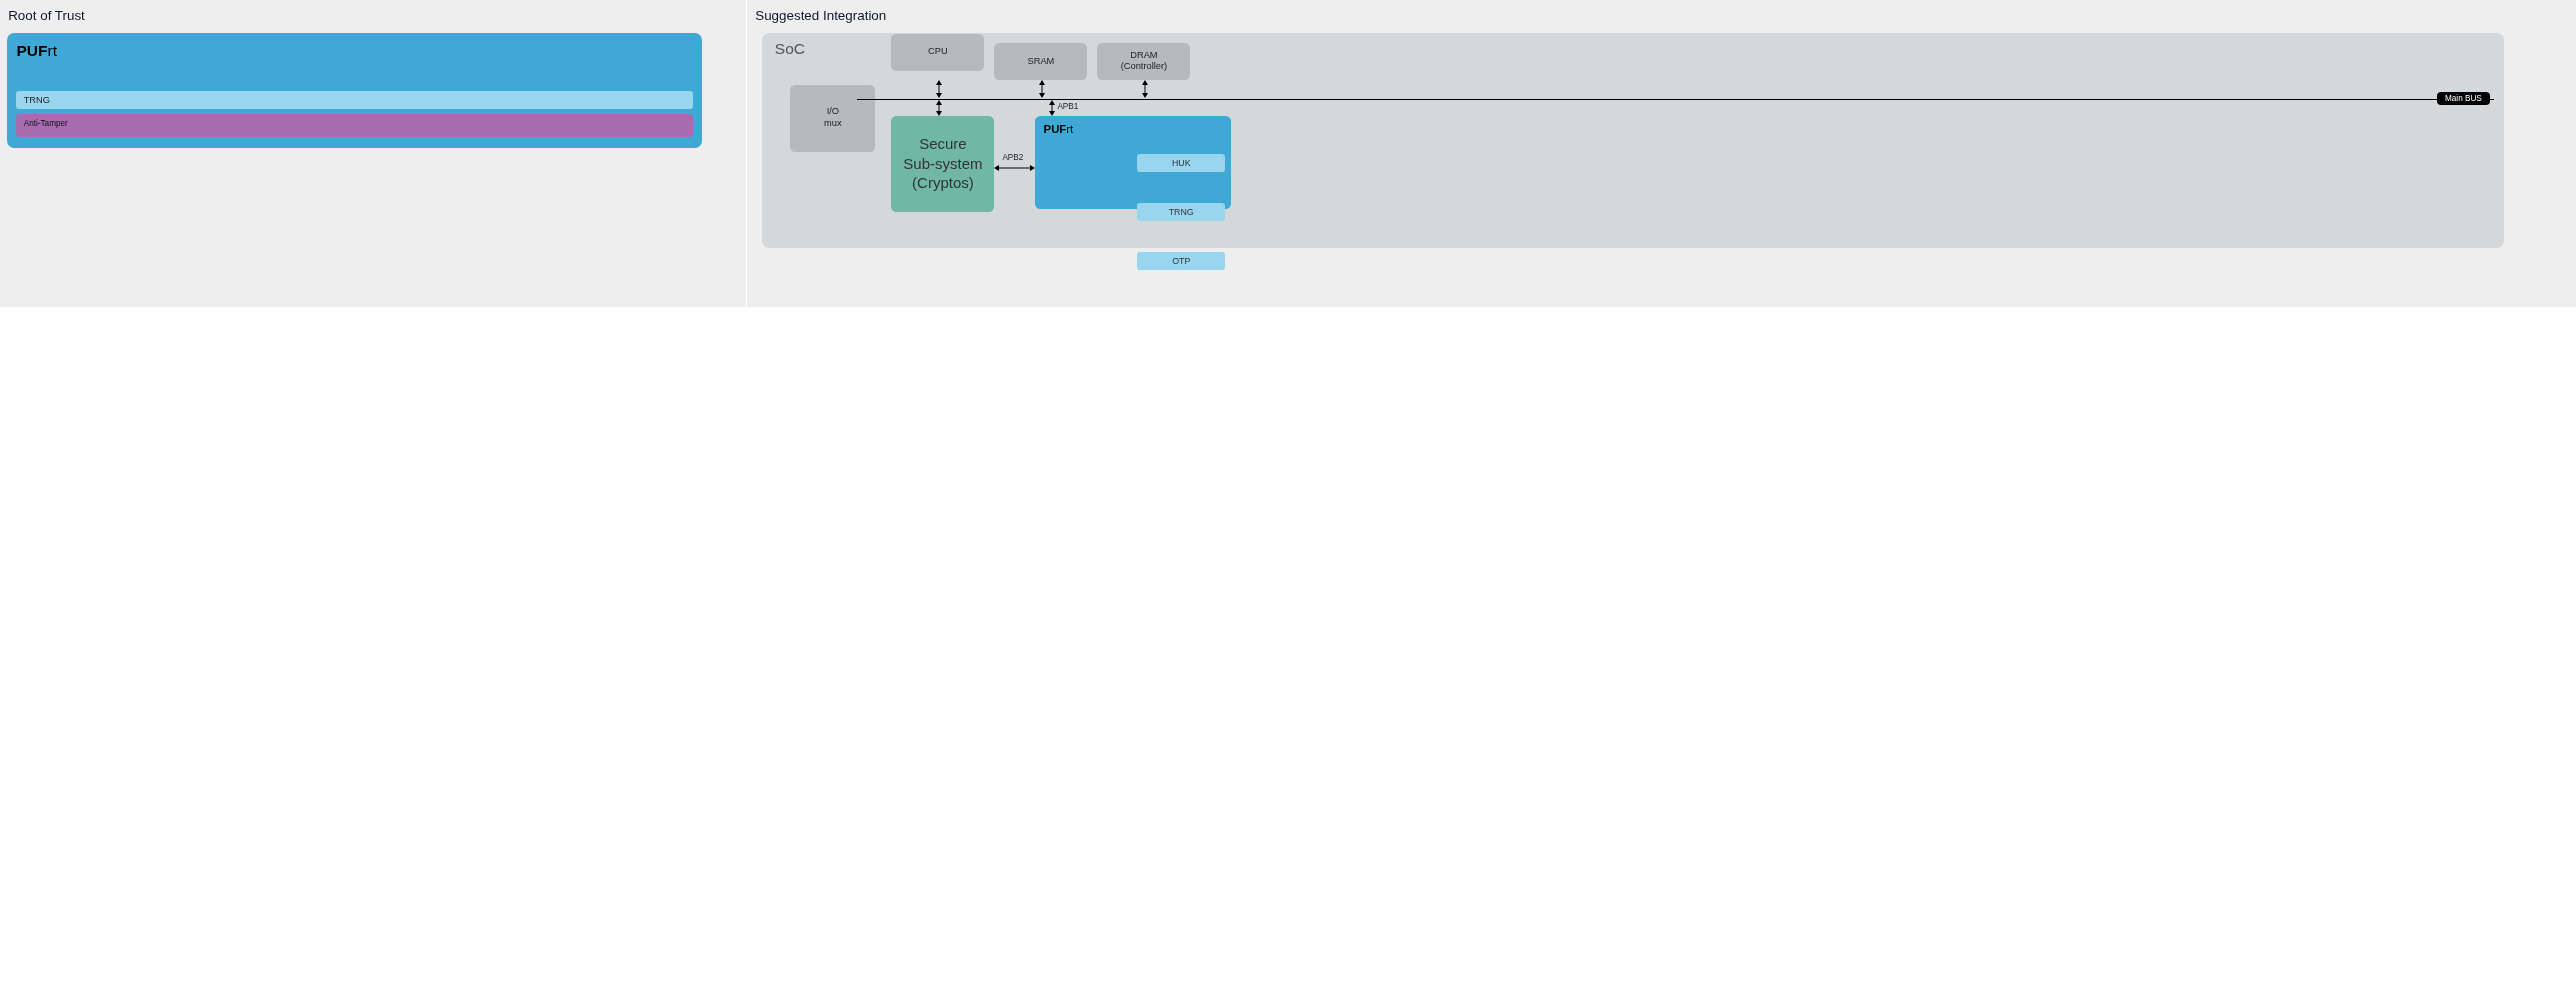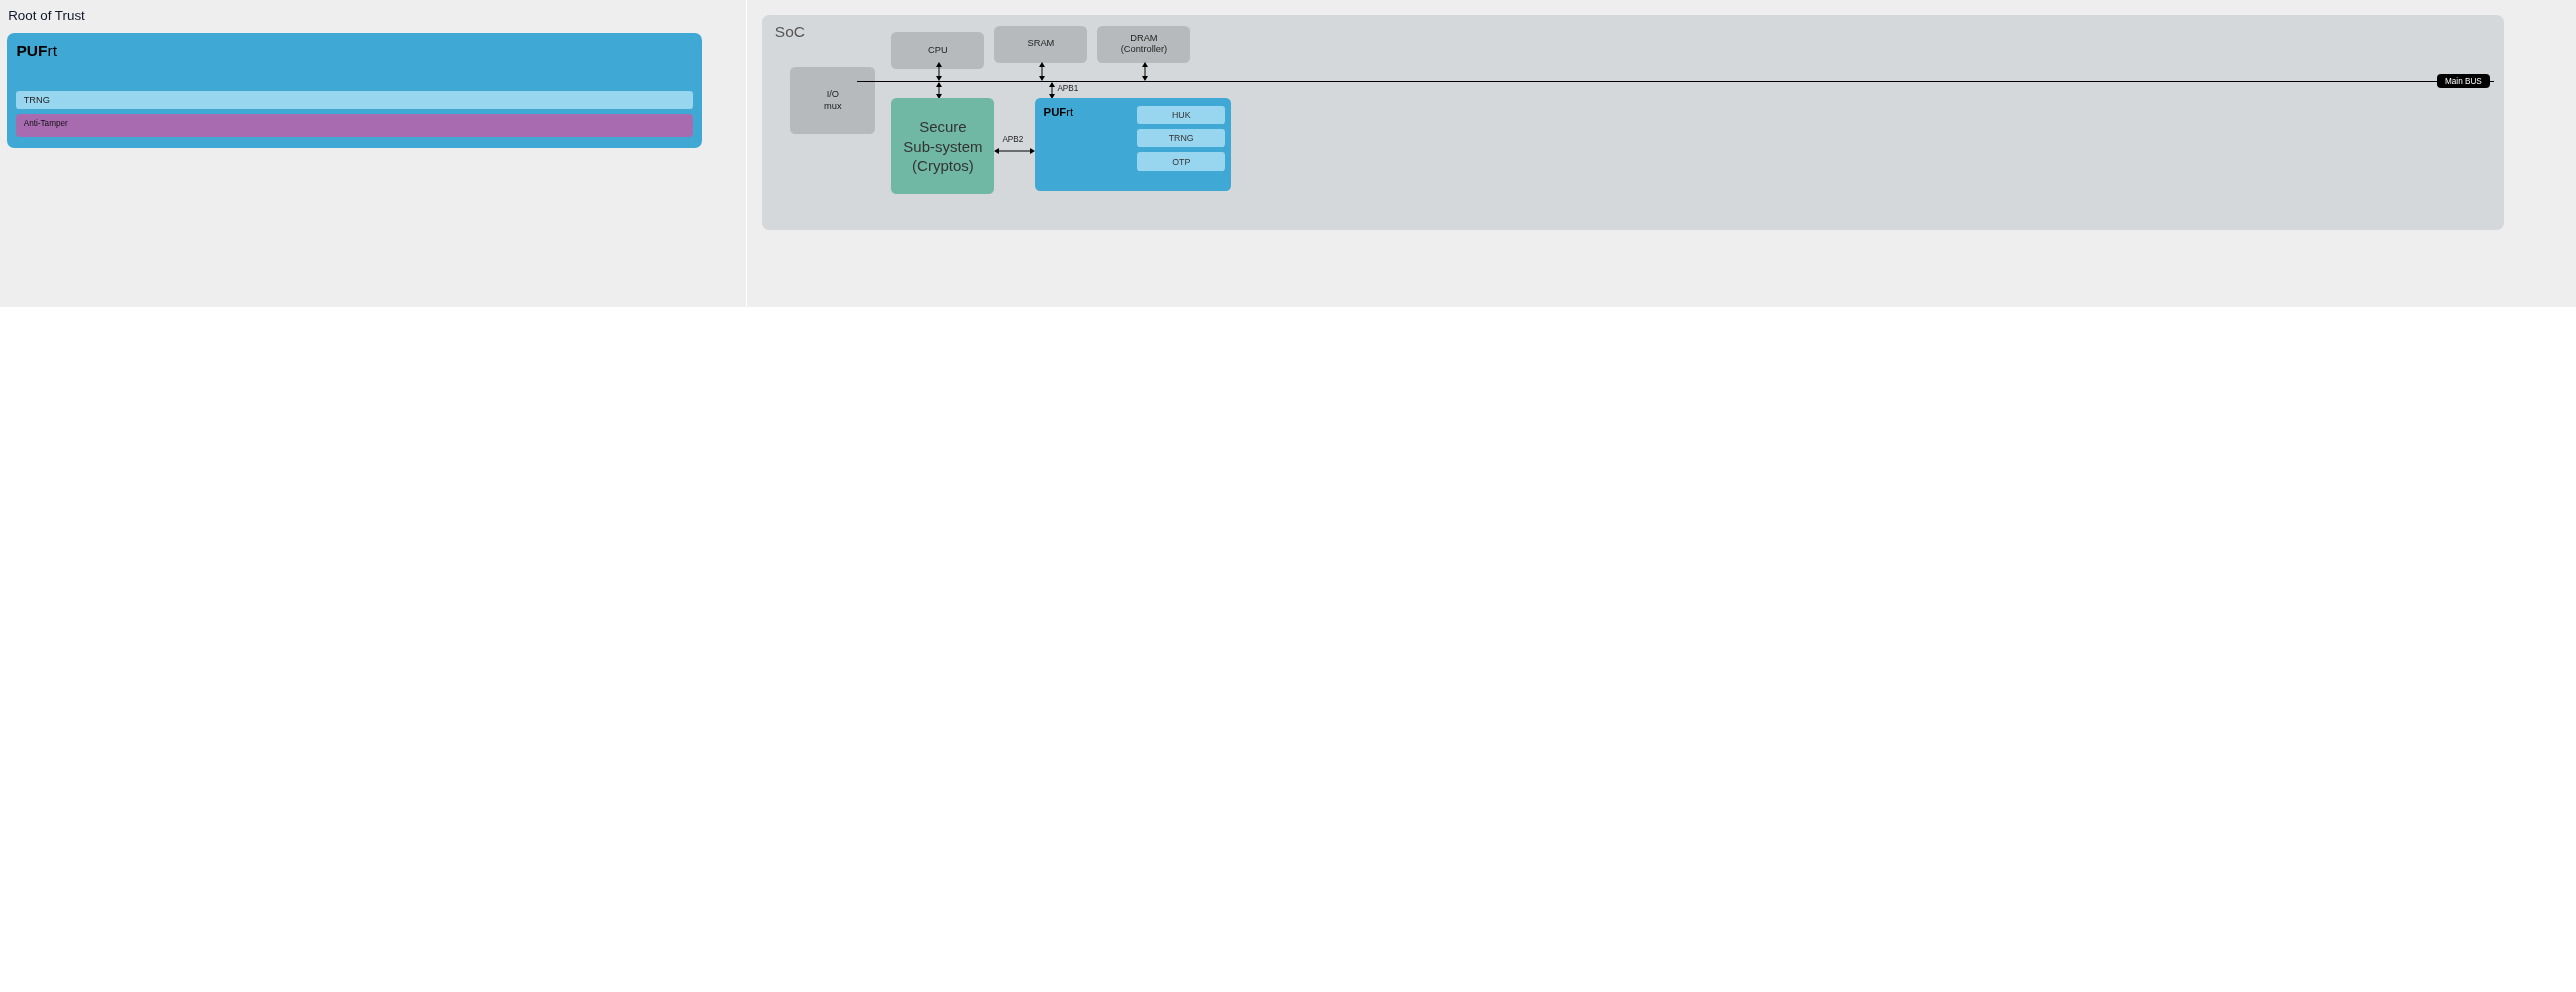--- a/index.html
+++ b/index.html
@@ -173,6 +173,7 @@
   </div>
 
   <div class="panel panel-right">
+    <div class="title">Suggested Integration</div>
 
     <div class="soc">
       <div class="soc-label">SoC</div>

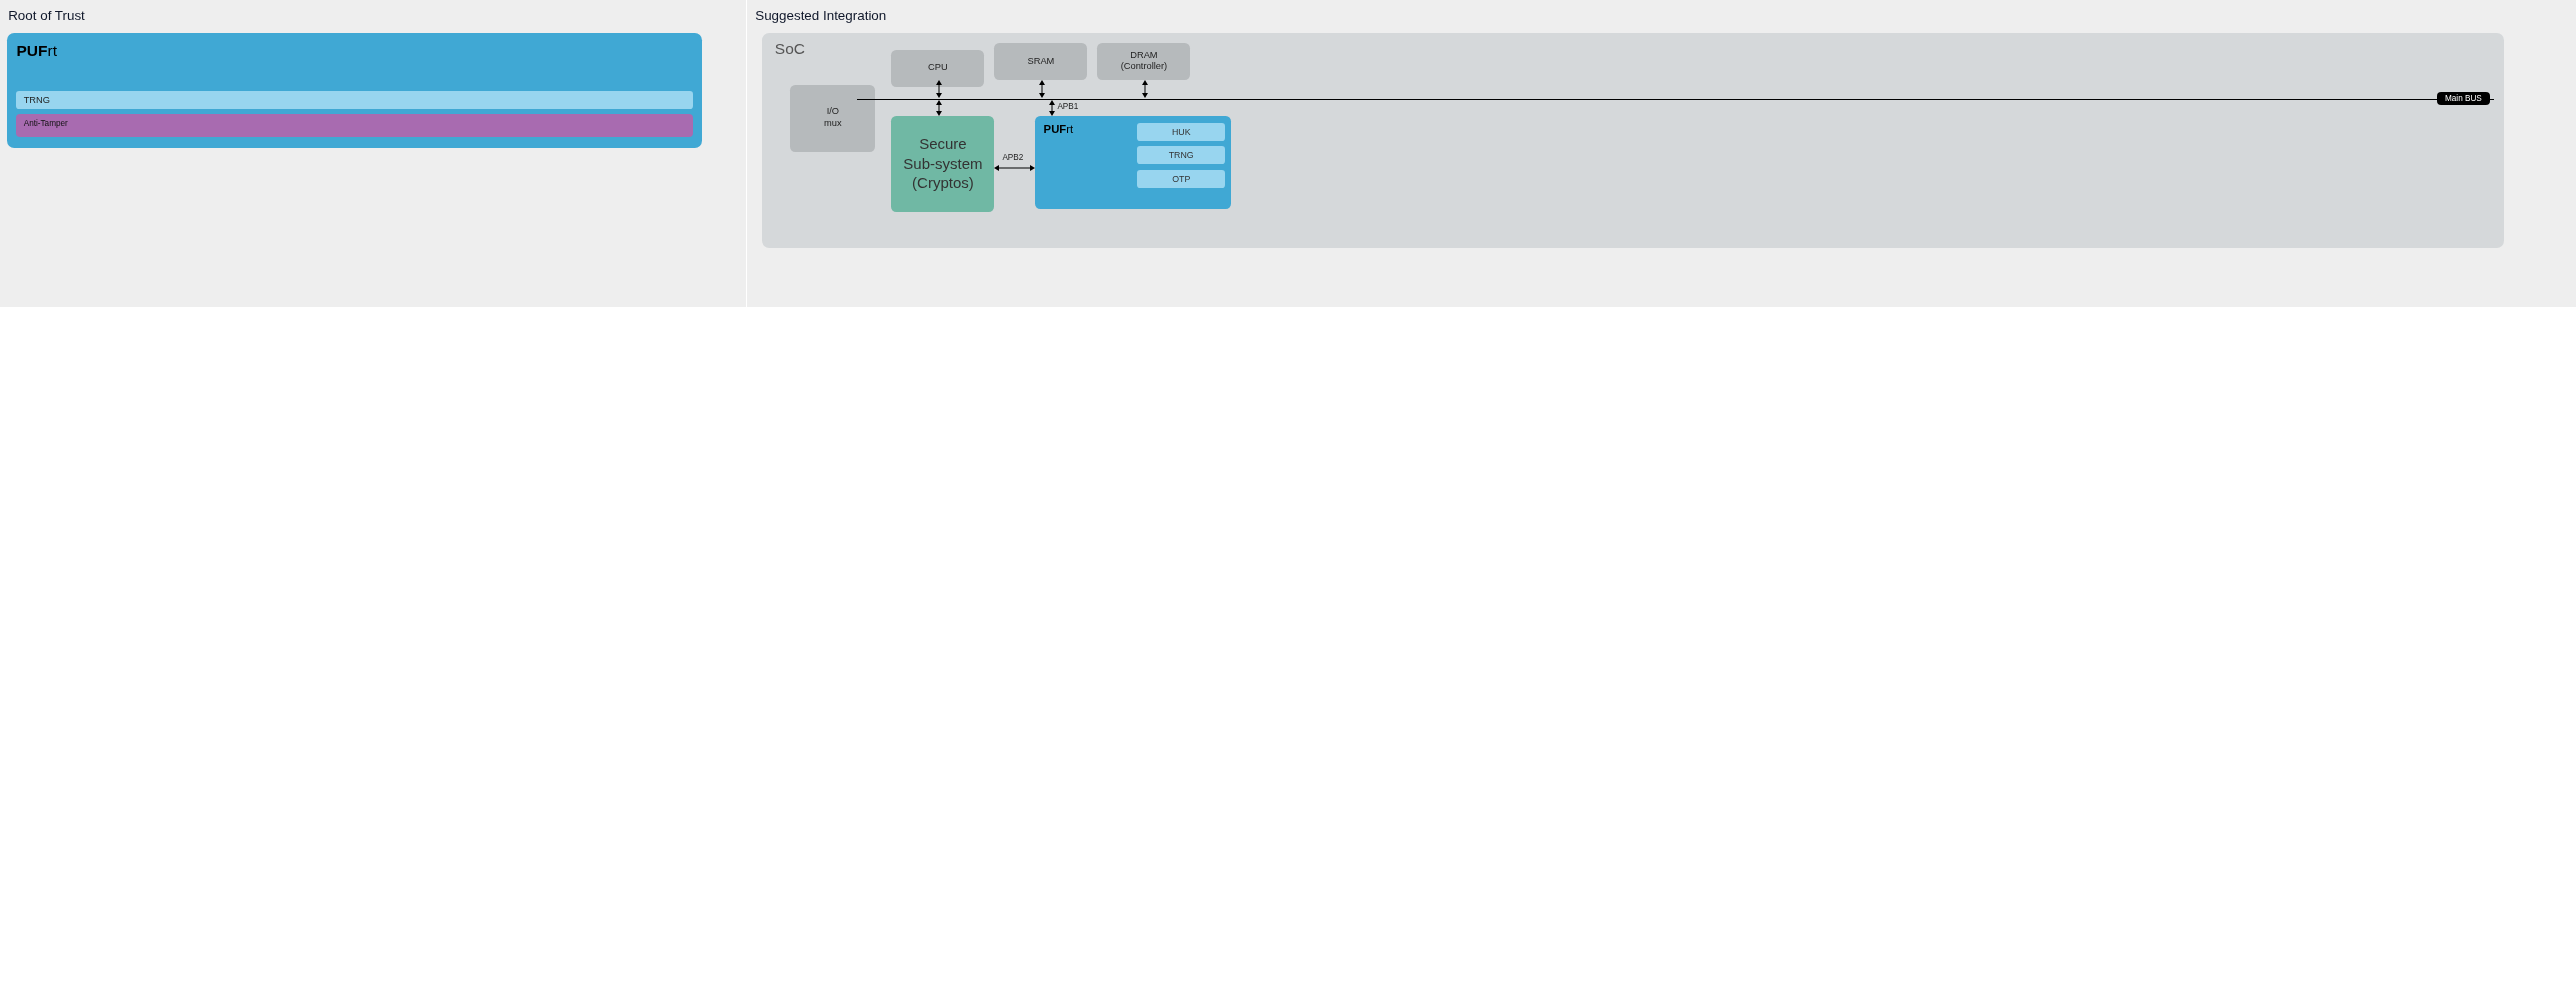--- a/index.html
+++ b/index.html
@@ -85,7 +85,7 @@
     line-height:1.25;
   }
   .io    { left:28px;  top:52px; width:85px; height:67px; }
-  .cpu   { left:129px; top:17px;  width:93px; height:37px; }
+  .cpu   { left:129px; top:1px;  width:93px; height:37px; }
   .sram  { left:232px; top:10.3px;  width:93px; height:37px; }
   .dram  { left:335px; top:10.3px;  width:93px; height:37px; }
 

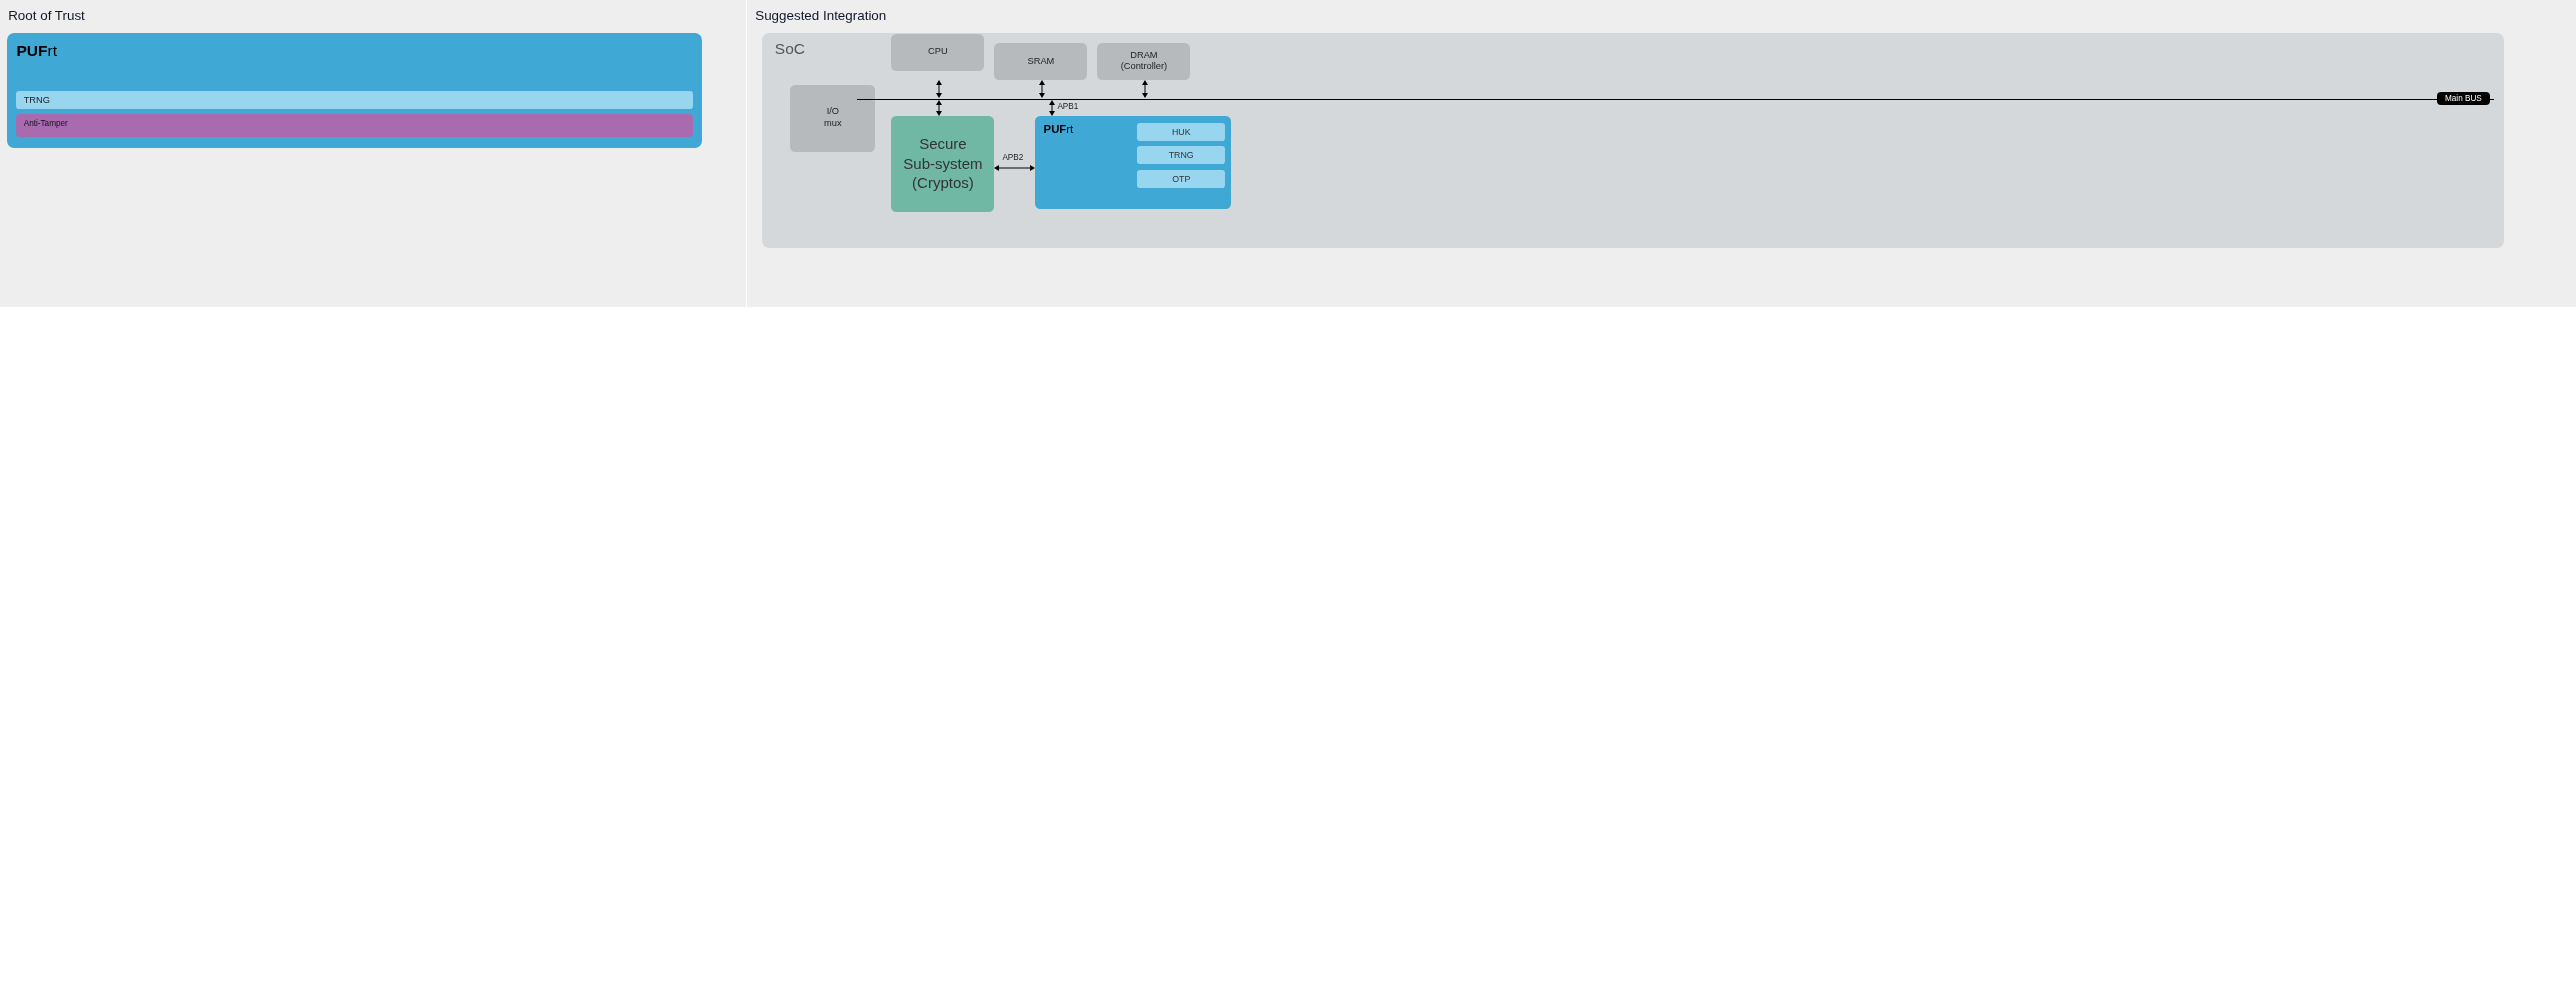--- a/index.html
+++ b/index.html
@@ -131,6 +131,7 @@
     padding:4.1px 0;
     margin-bottom:5.2px;
     font-size:8.8px;
+    margin-top:31px;
   }
 
   

